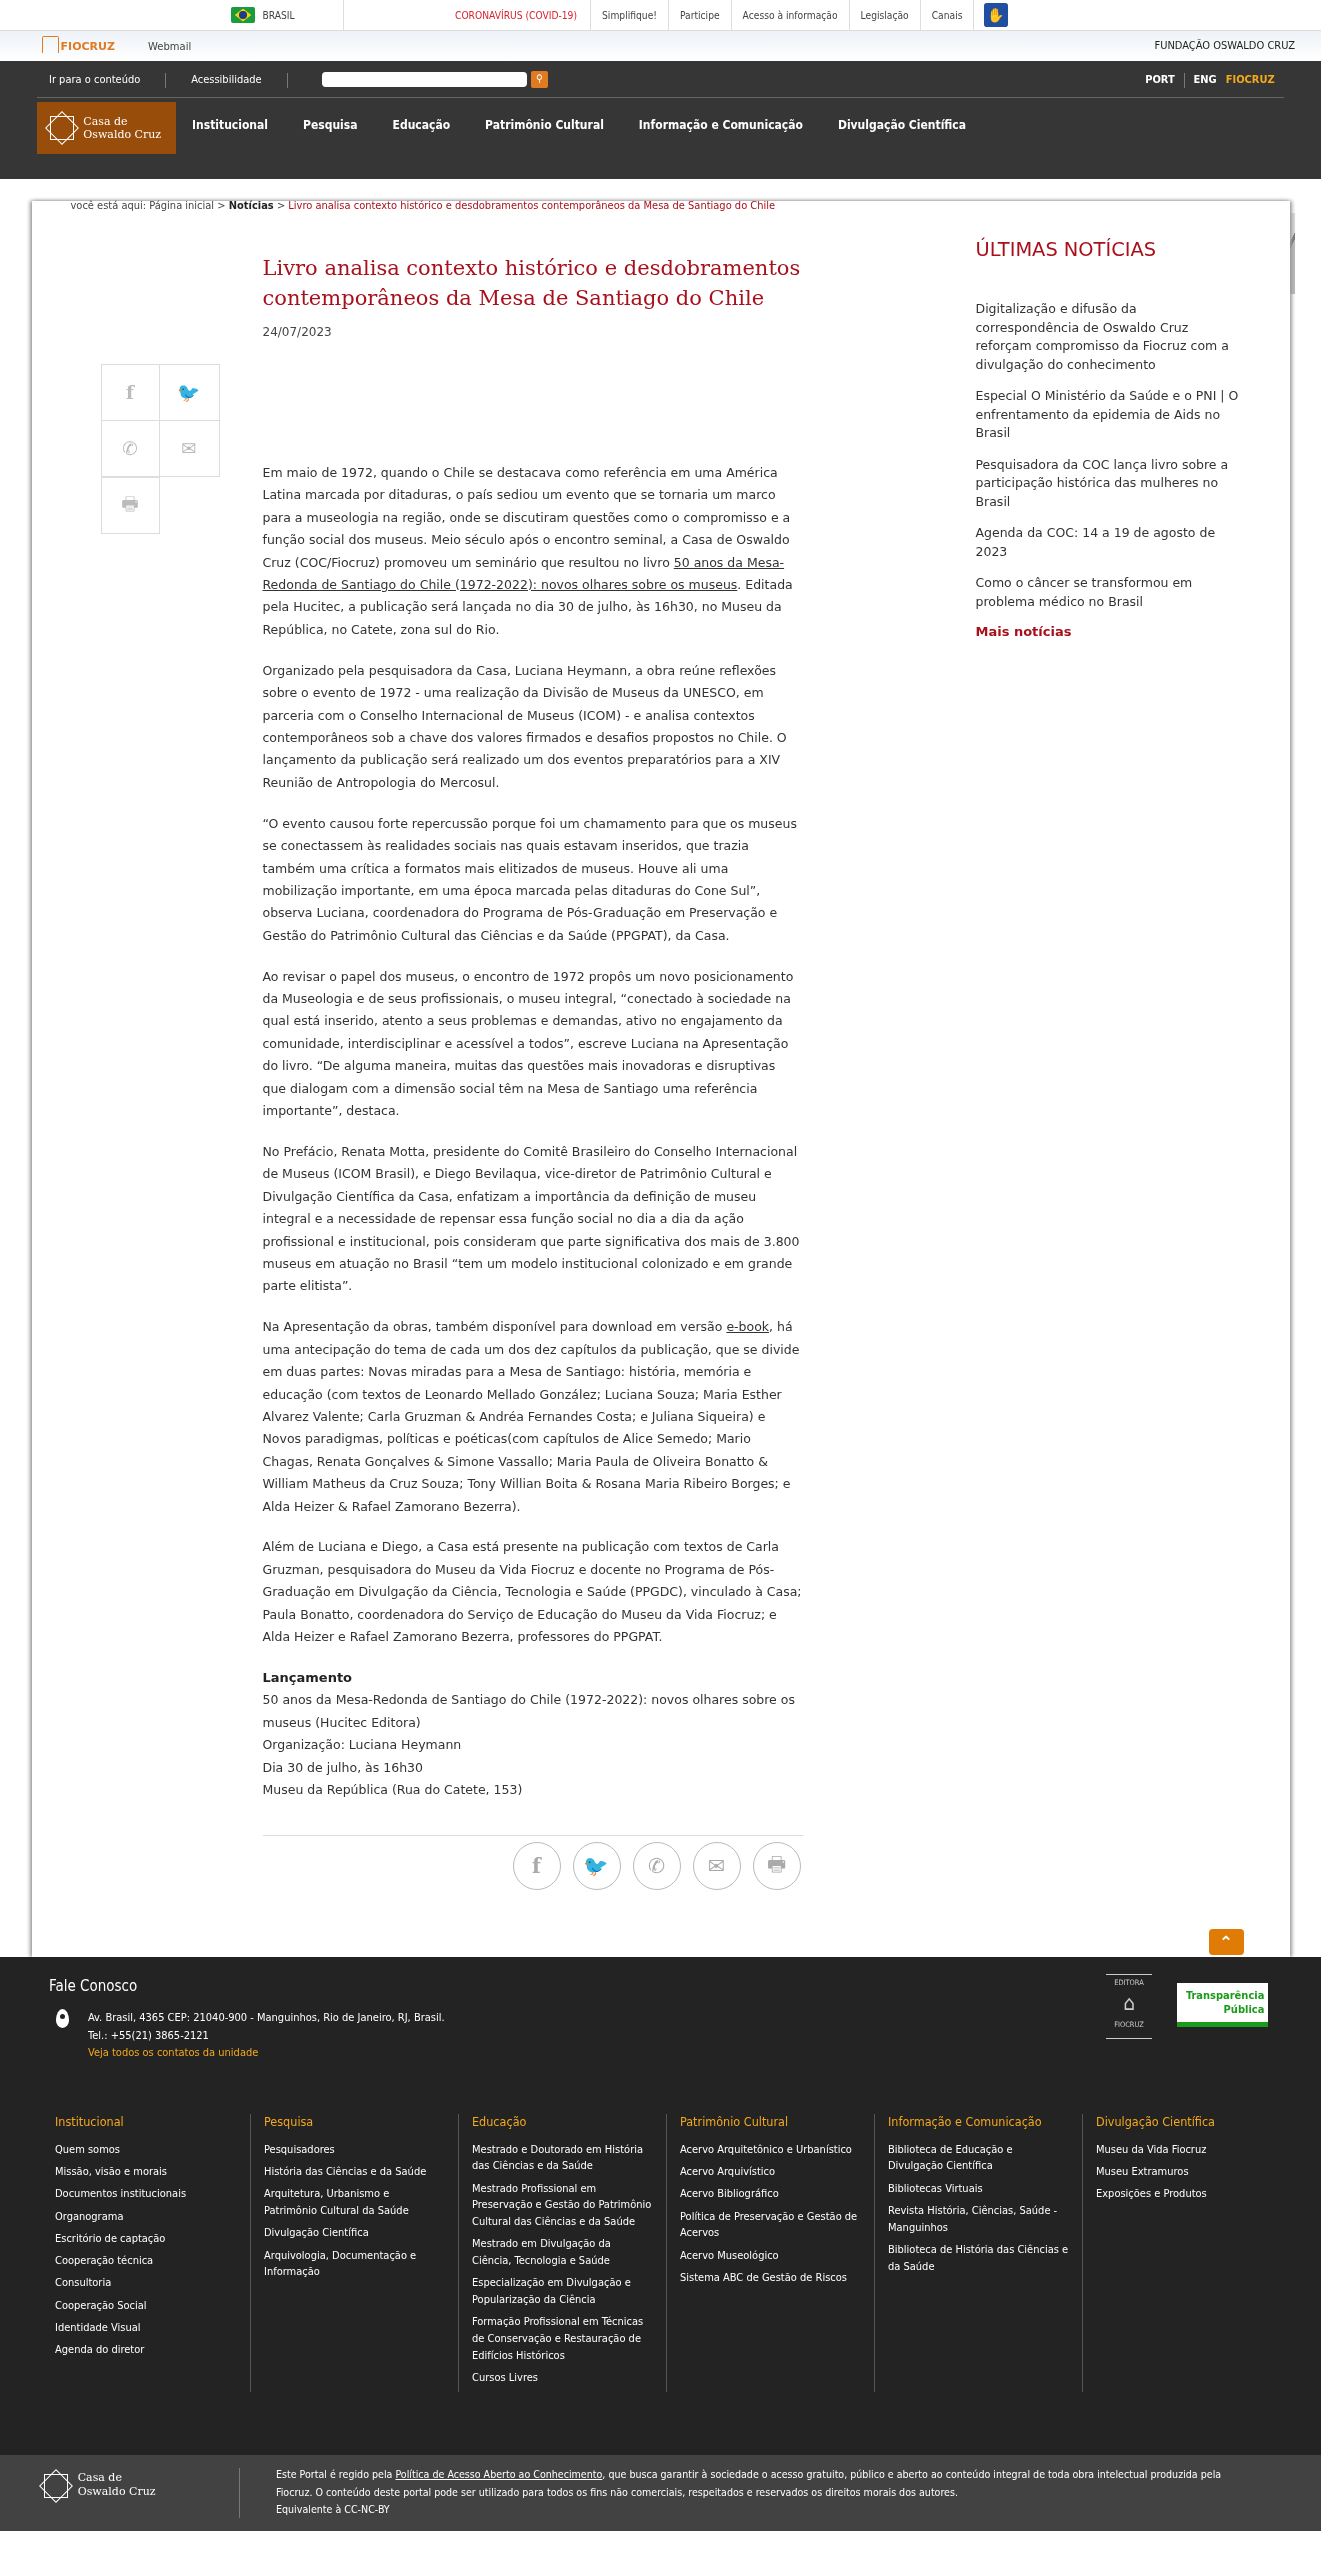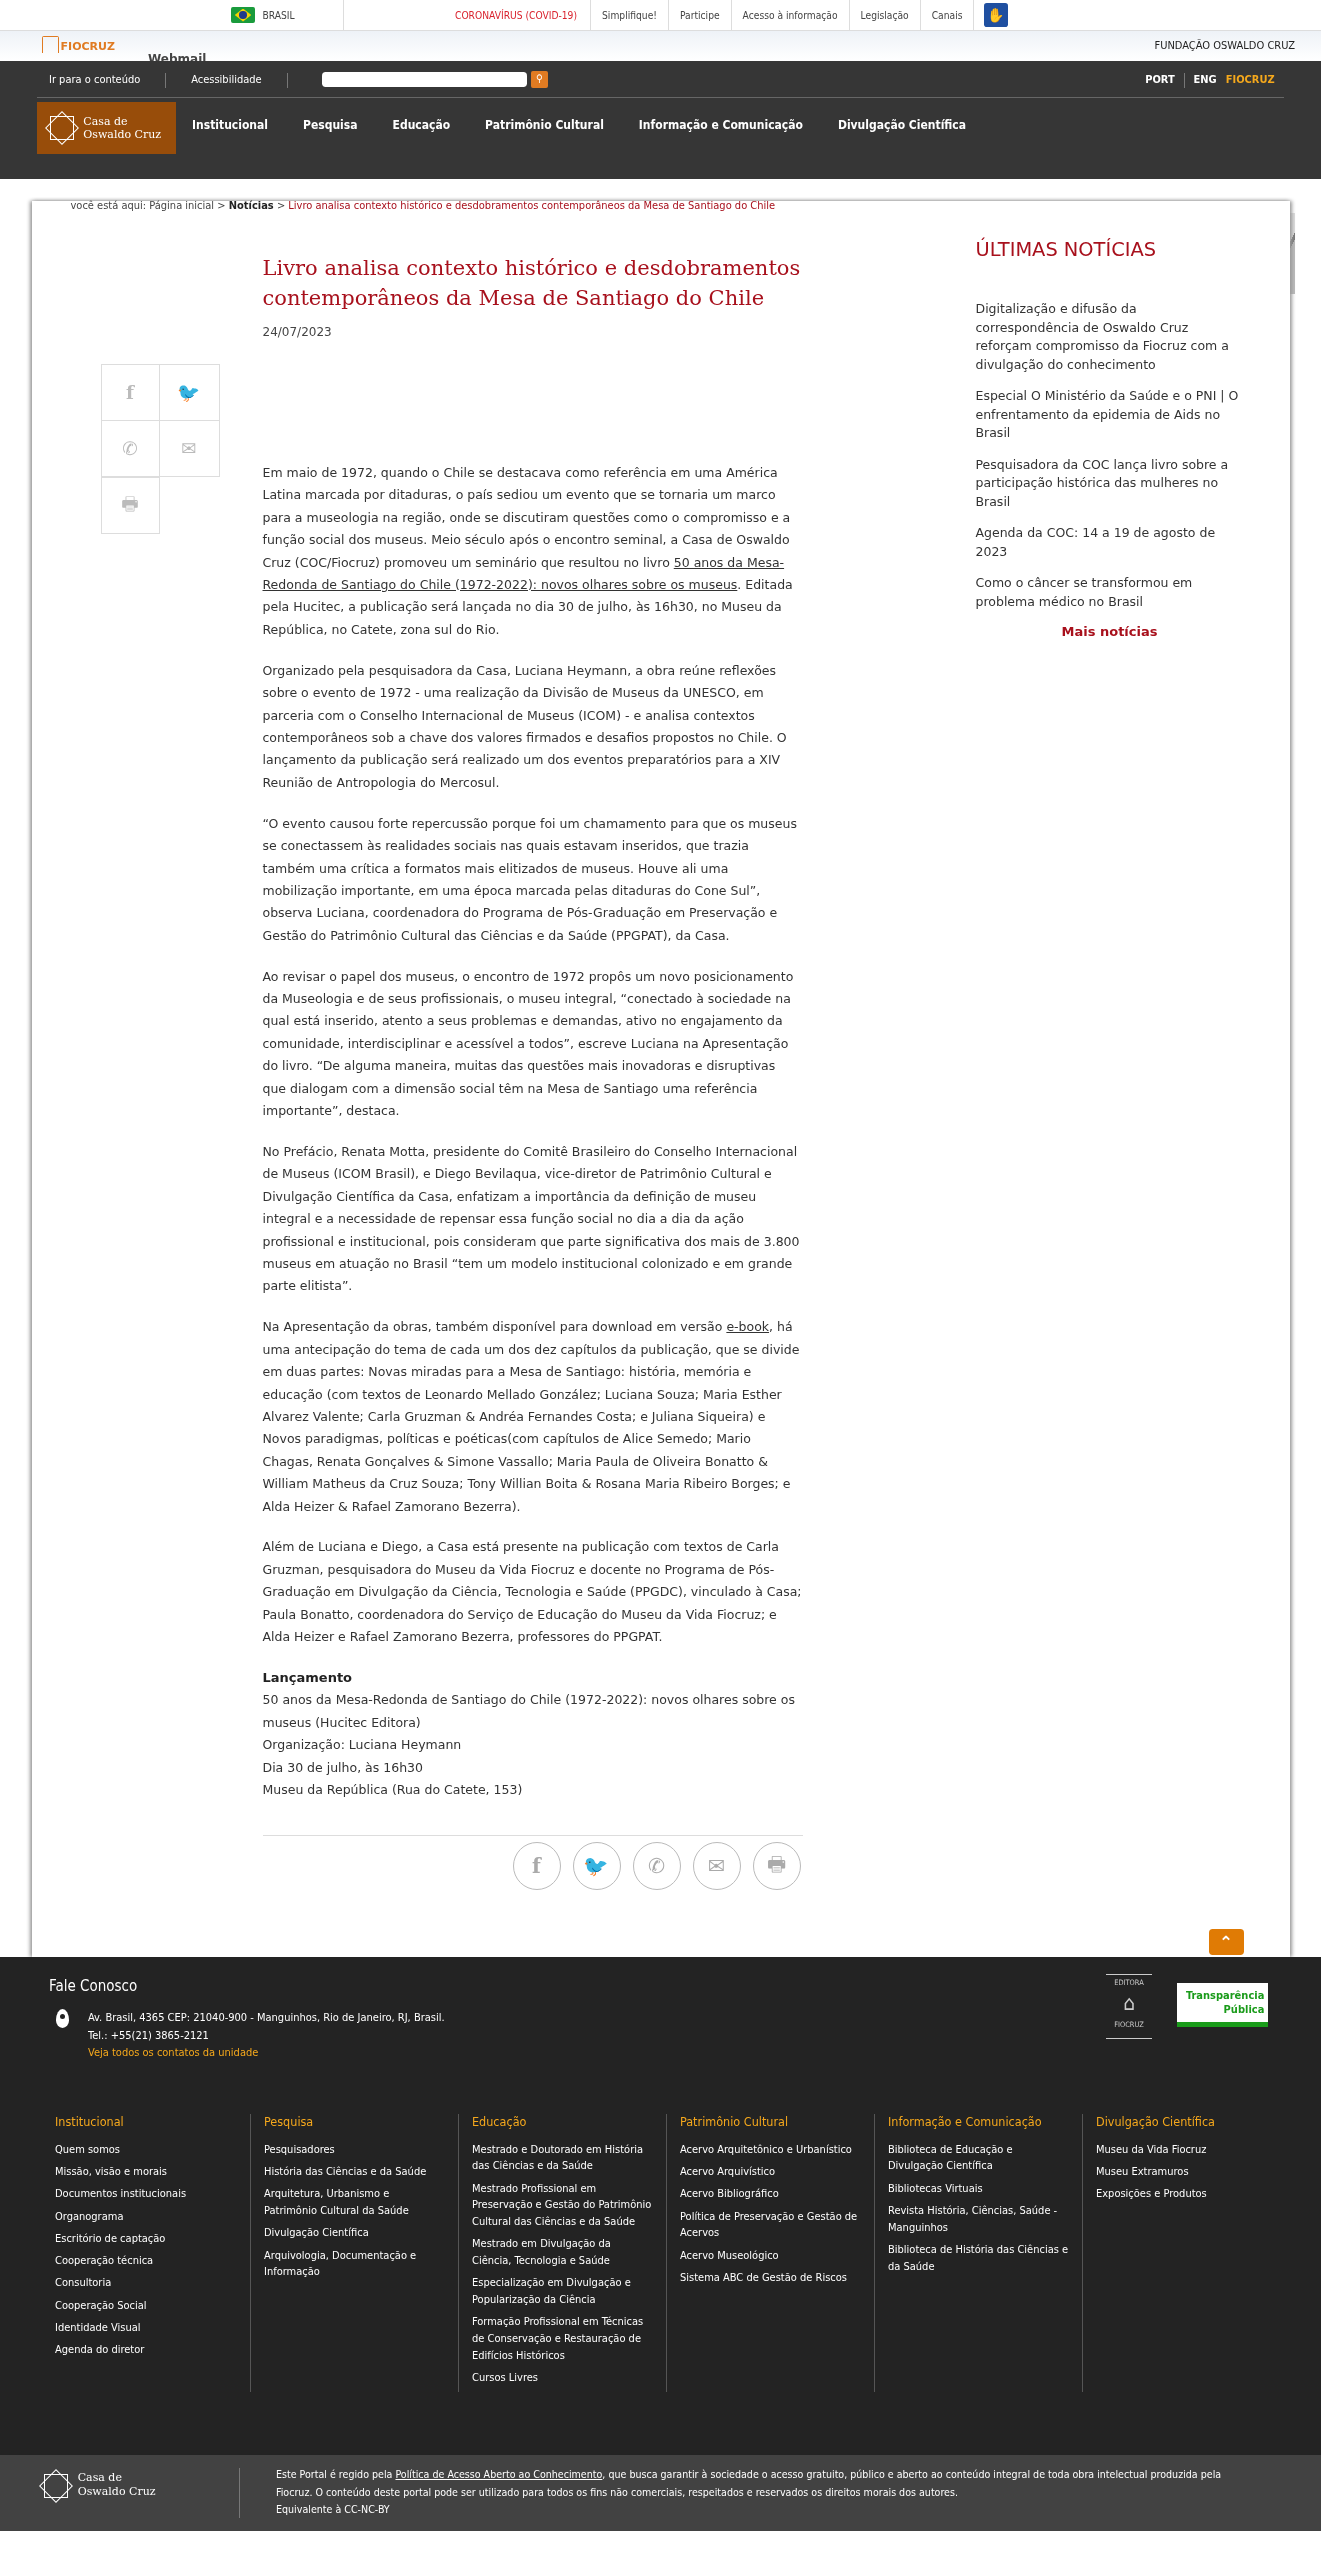--- a/index.html
+++ b/index.html
@@ -19,7 +19,7 @@
 .fiobar{height:30.5px;background:linear-gradient(#eef2f7,#fff);position:relative}
 .fiobar .logo{position:absolute;left:42px;top:5.6px;color:#e07b22;font-weight:bold;font-size:11px;display:flex;align-items:flex-end;gap:1.9px}
 .fiobar .logo .bld{width:16.7px;height:16.7px;border:1.9px solid #e07b22;border-bottom:none;border-radius:1.9px 1.9px 0 0}
-.fiobar .webmail{position:absolute;left:148px;top:21px;font-size:12px;font-weight:bold;color:#444}
+.fiobar .webmail{position:absolute;left:148px;top:10px;font-size:10px;font-weight:normal;color:#444}
 .fiobar .fund{position:absolute;right:26px;top:8.3px;font-size:11px;color:#222;font-family:"DejaVu Sans Condensed","DejaVu Sans",sans-serif}
 
 .dark{background:#363636;height:118px;position:relative}

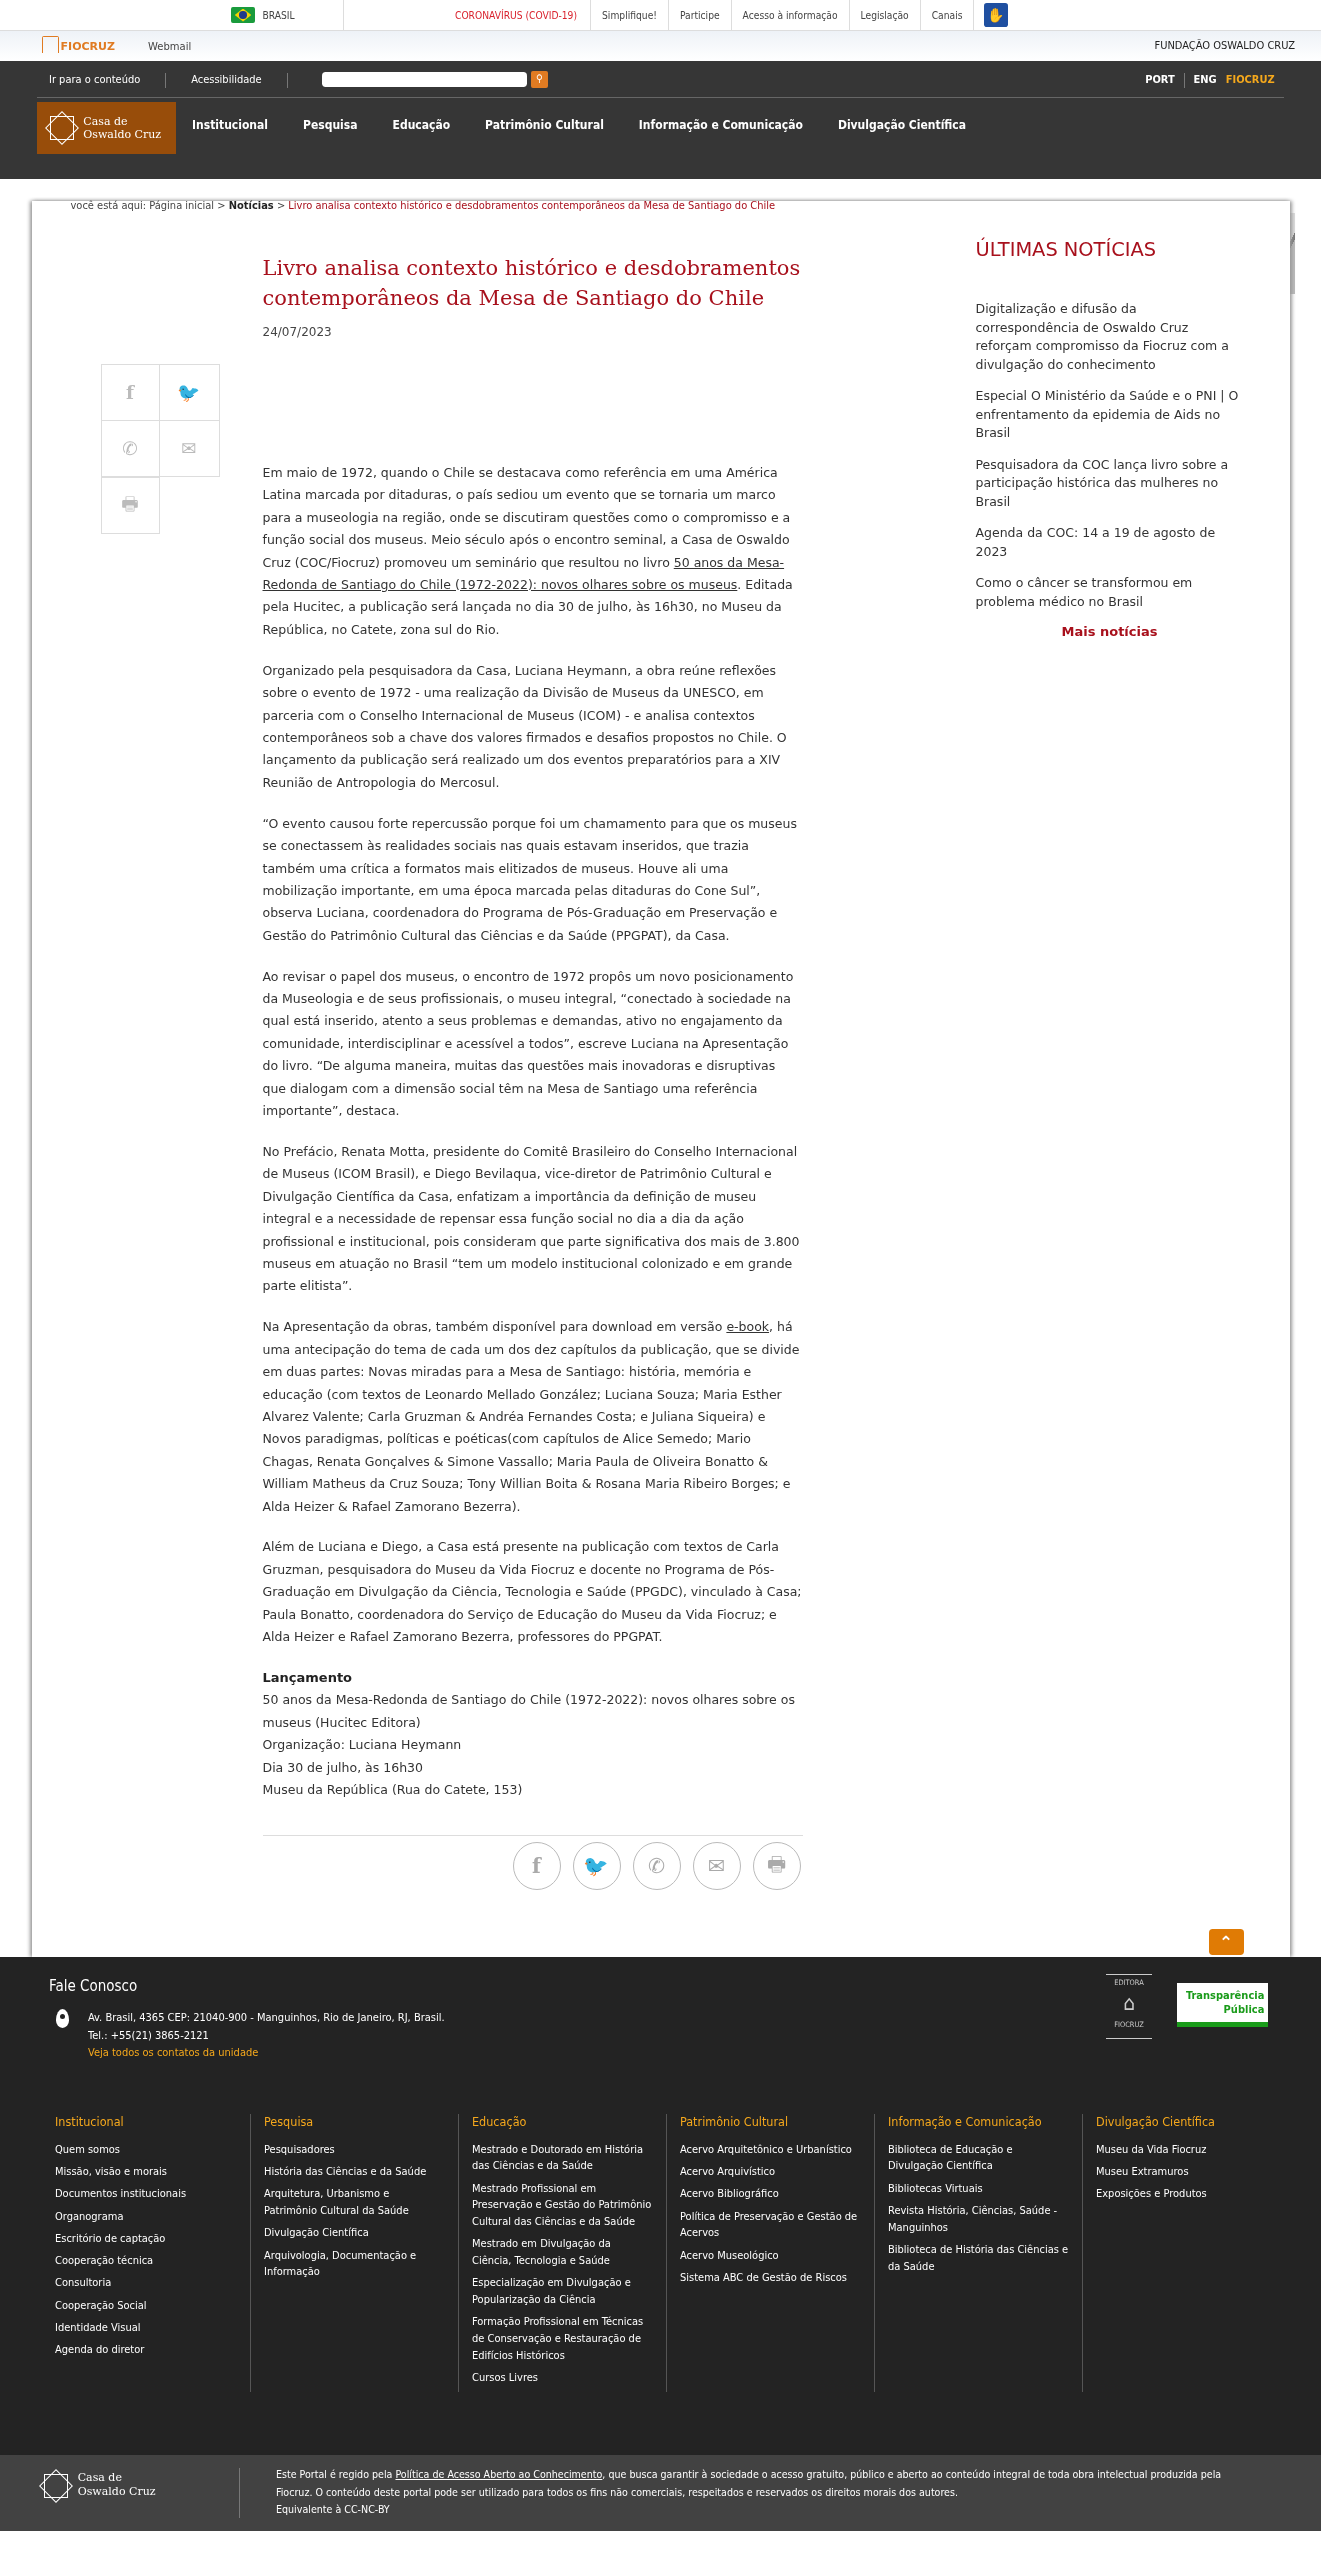--- a/index.html
+++ b/index.html
@@ -60,7 +60,7 @@
 .sidebar{position:absolute;left:944px;top:37px;width:268px}
 .sidebar h3{font-size:19.4px;font-weight:normal;color:#a8101c;margin-bottom:39px}
 .sidebar .item{font-size:12.5px;line-height:18.5px;color:#333;margin-bottom:13px}
-.sidebar .more{display:block;text-align:center;color:#a8101c;font-weight:bold;font-size:13px;margin-top:5.6px}
+.sidebar .more{display:block;text-align:left;color:#a8101c;font-weight:bold;font-size:13px;margin-top:5.6px}
 .totop{position:absolute;right:46px;top:1728px;width:35px;height:26px;background:#e07b05;border-radius:3.7px;color:#fff;text-align:center;font-weight:bold;font-size:16.7px;line-height:26px}
 
 .footer{background:#232323;color:#fff;font-family:"DejaVu Sans Condensed","DejaVu Sans",sans-serif;height:498px;position:relative}

